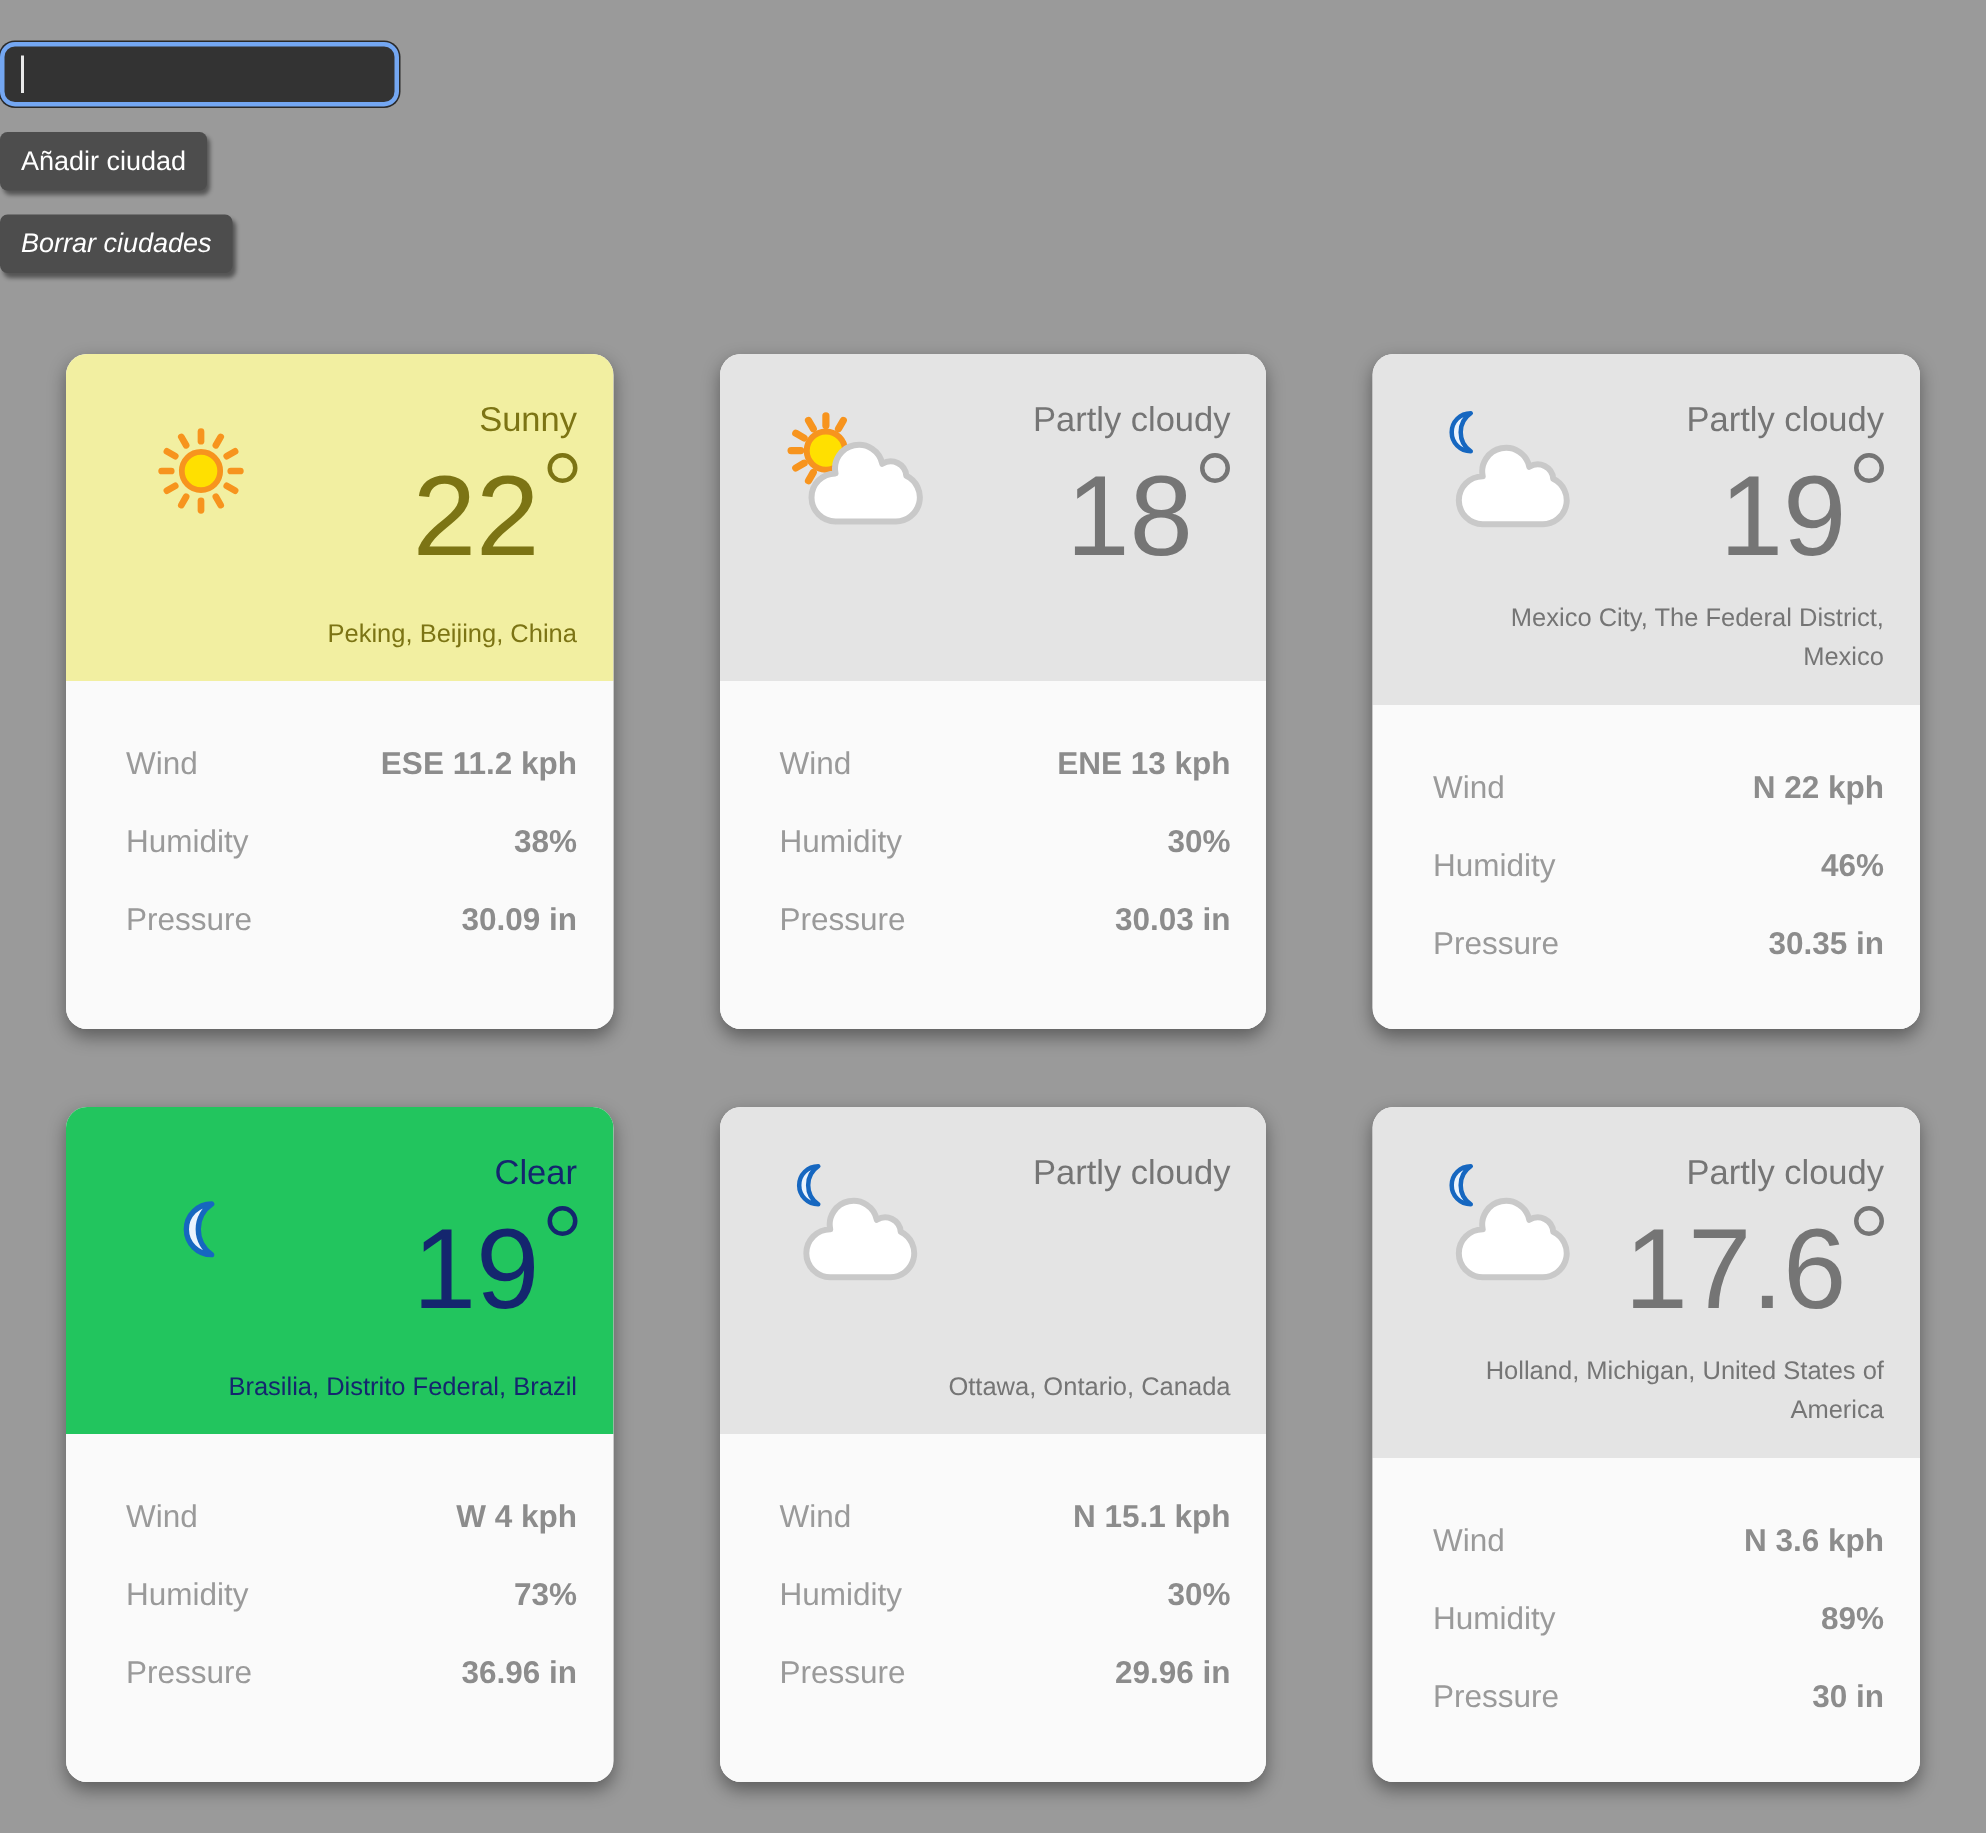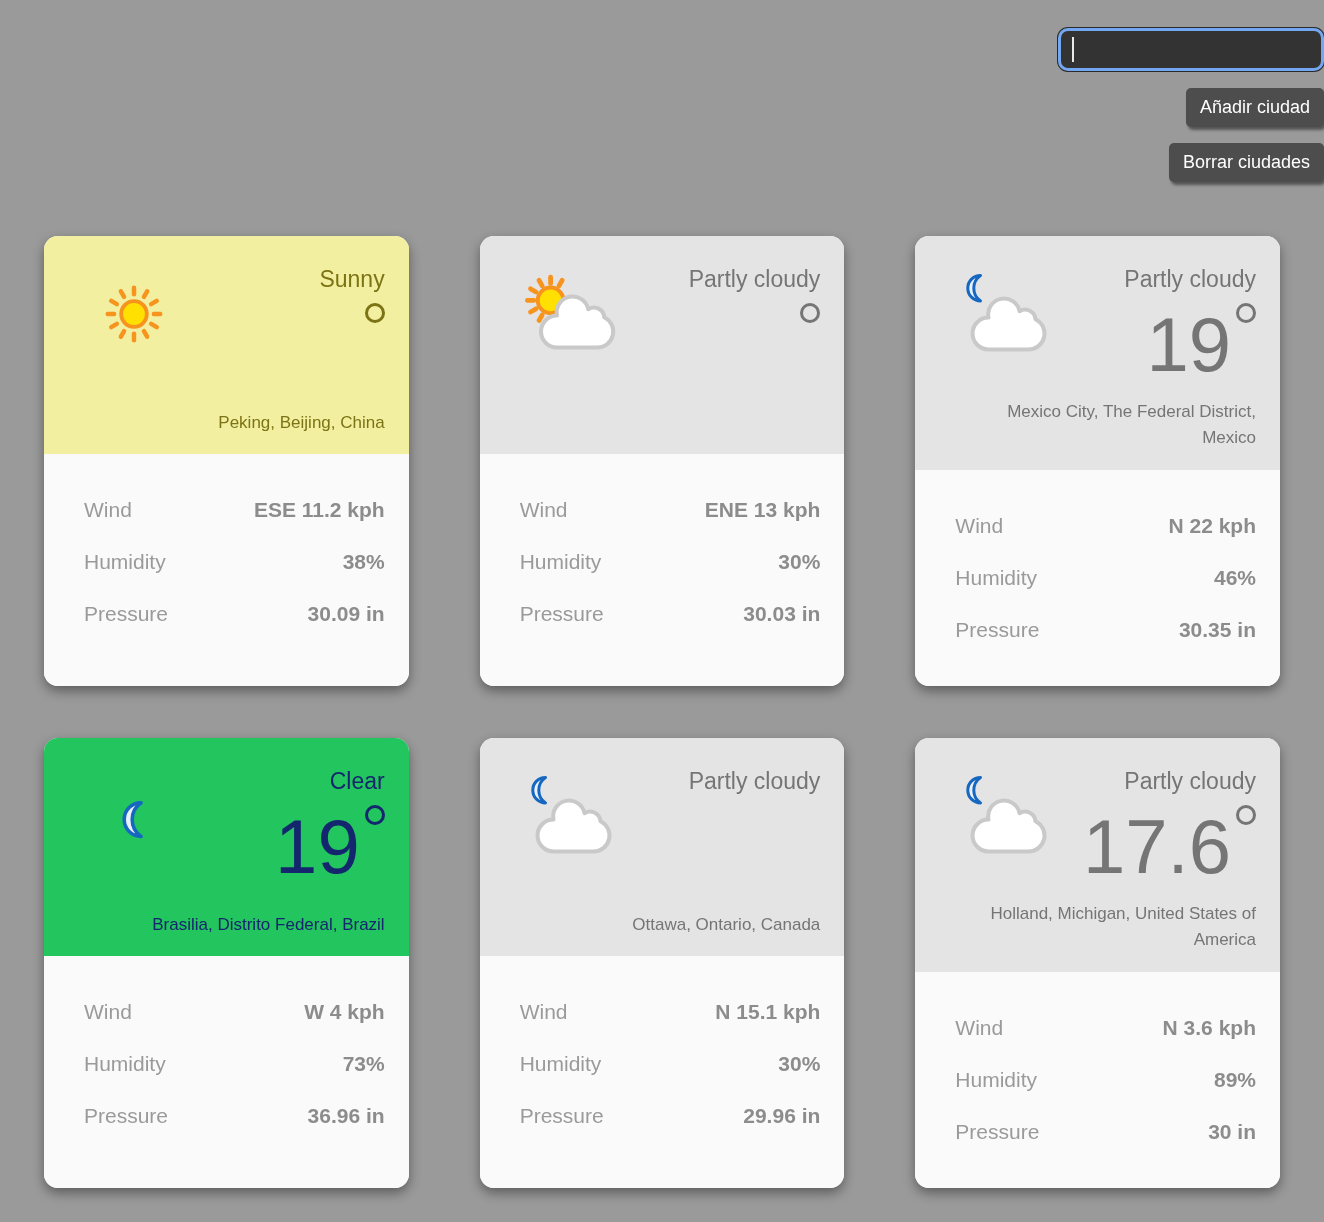--- a/index.html
+++ b/index.html
@@ -15,7 +15,7 @@
   .top-controls {
     display: flex;
     flex-direction: column;
-    align-items: flex-end;
+    align-items: flex-start;
     padding-top: 28px;
   }
   .input-wrap { position: relative; }

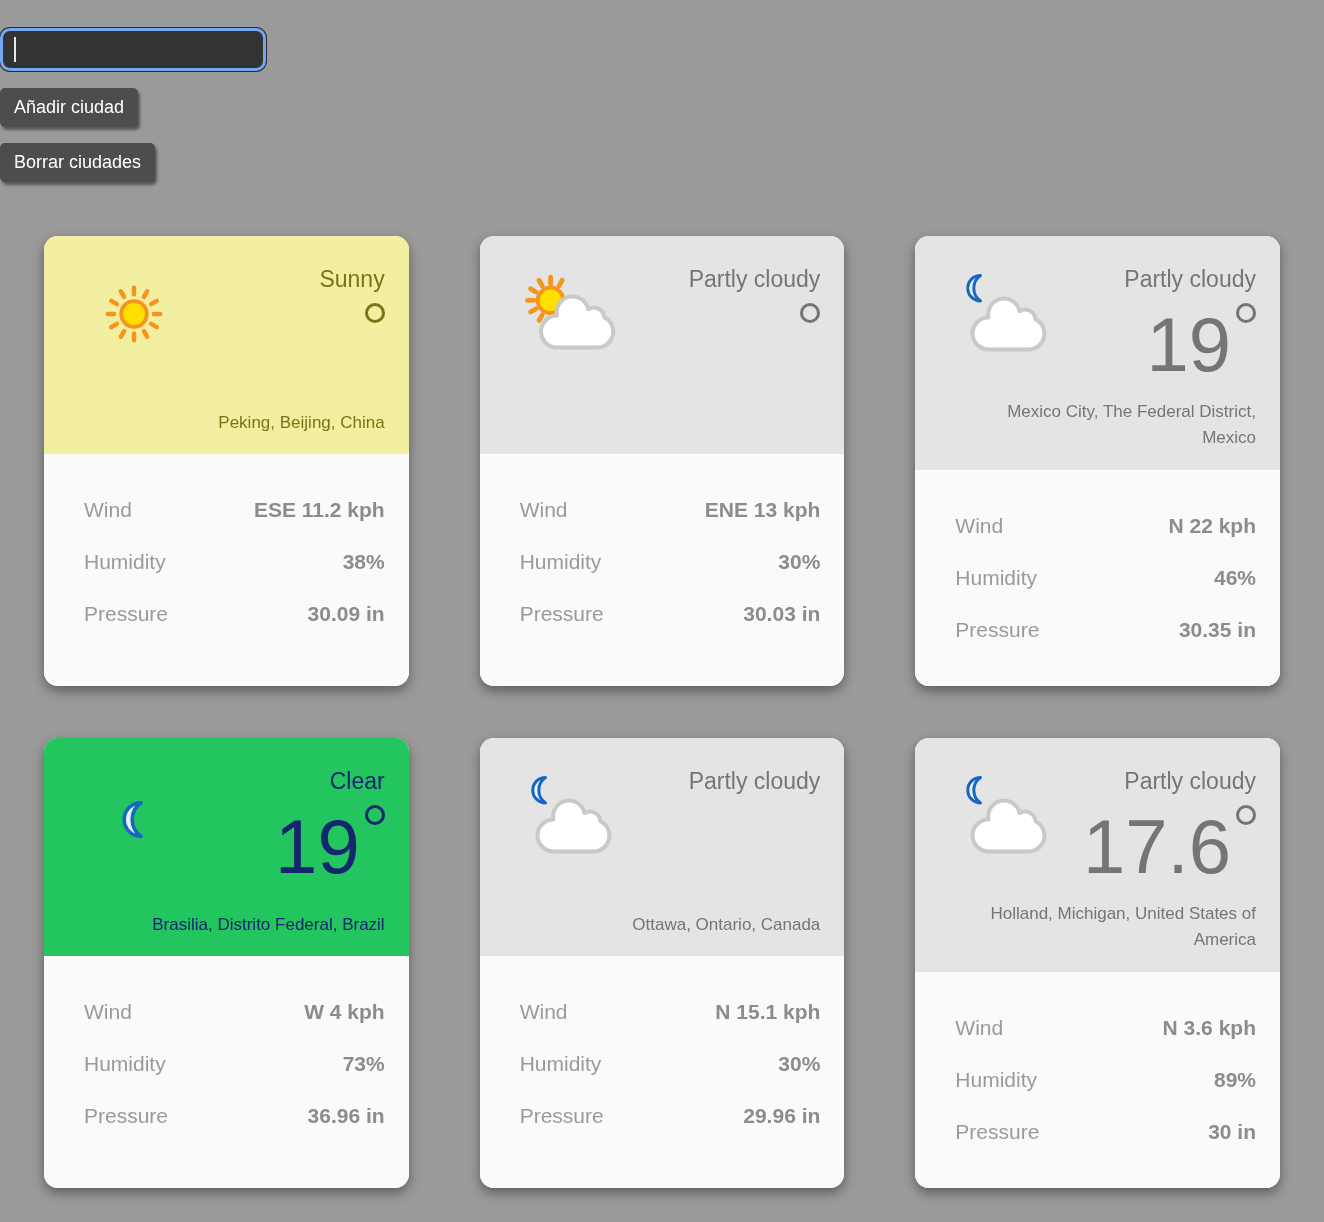--- a/index.html
+++ b/index.html
@@ -49,7 +49,7 @@
     box-shadow: 2px 3px 3px rgba(0,0,0,0.45);
     cursor: pointer;
   }
-  .btn + .btn { margin-top: 16px; }
+  .btn + .btn { margin-top: 16px; font-style: italic; }
 
   
   .cards-grid {

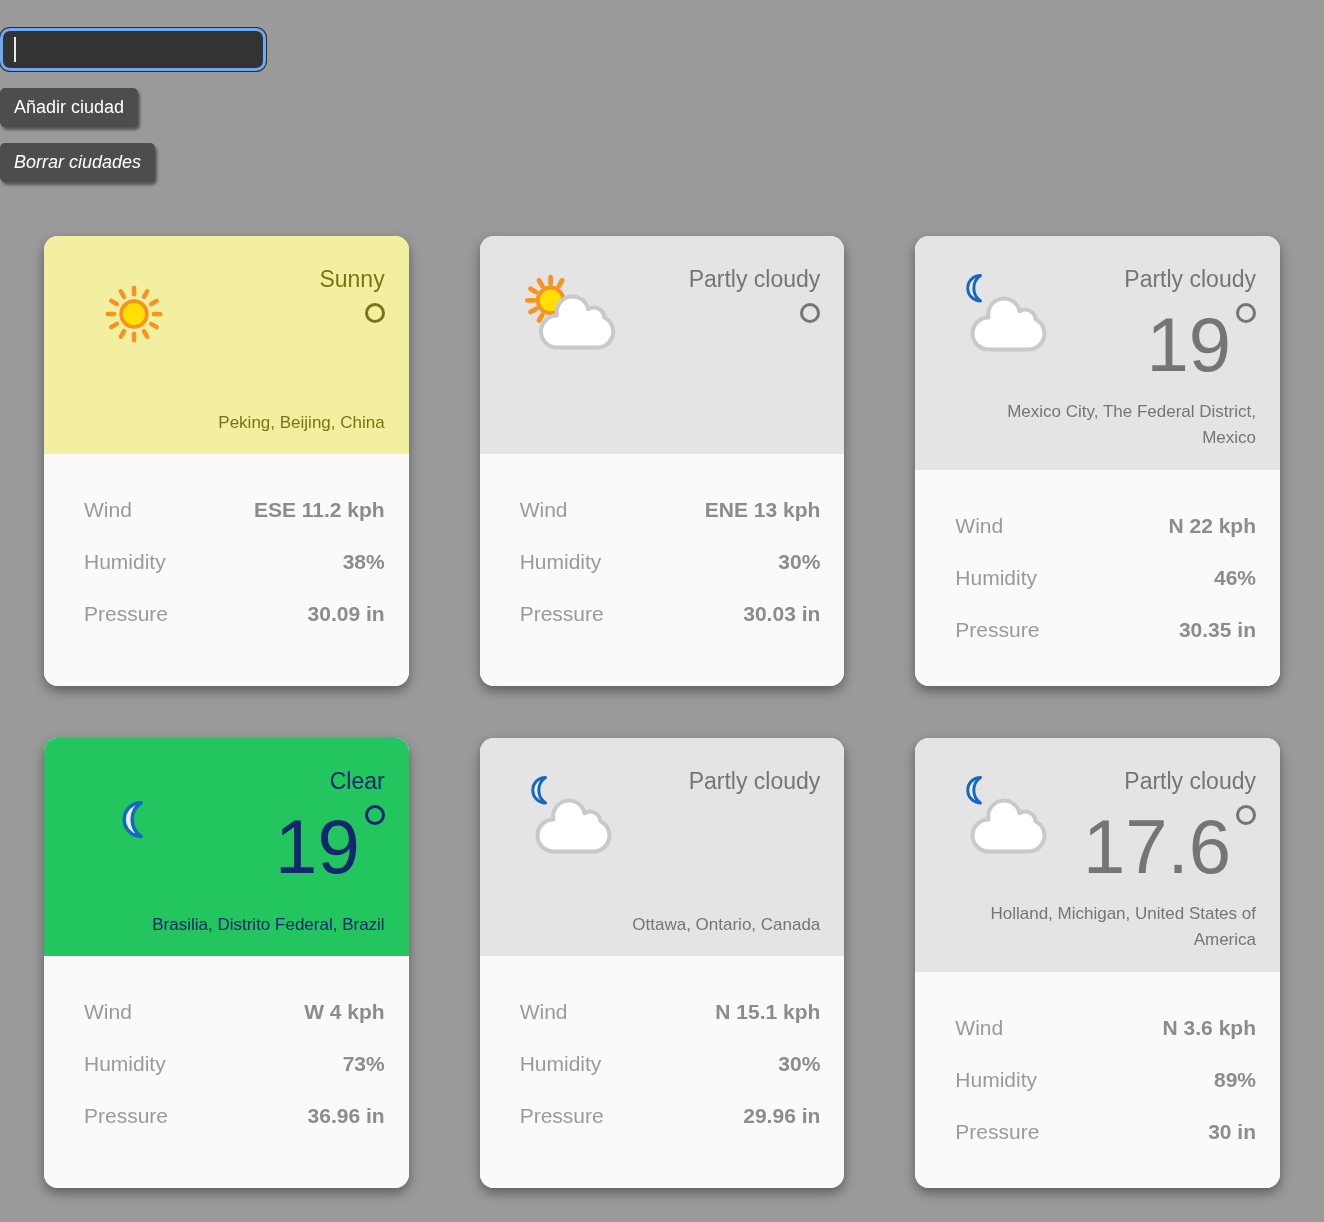--- a/index.html
+++ b/index.html
@@ -176,7 +176,7 @@
       </span>
 
       <div class="condition">Sunny</div>
-      <div class="temp"><span class="deg"></span></div>
+      <div class="temp"><span>22</span><span class="deg"></span></div>
       <div class="city">Peking, Beijing, China</div>
     </div>
 

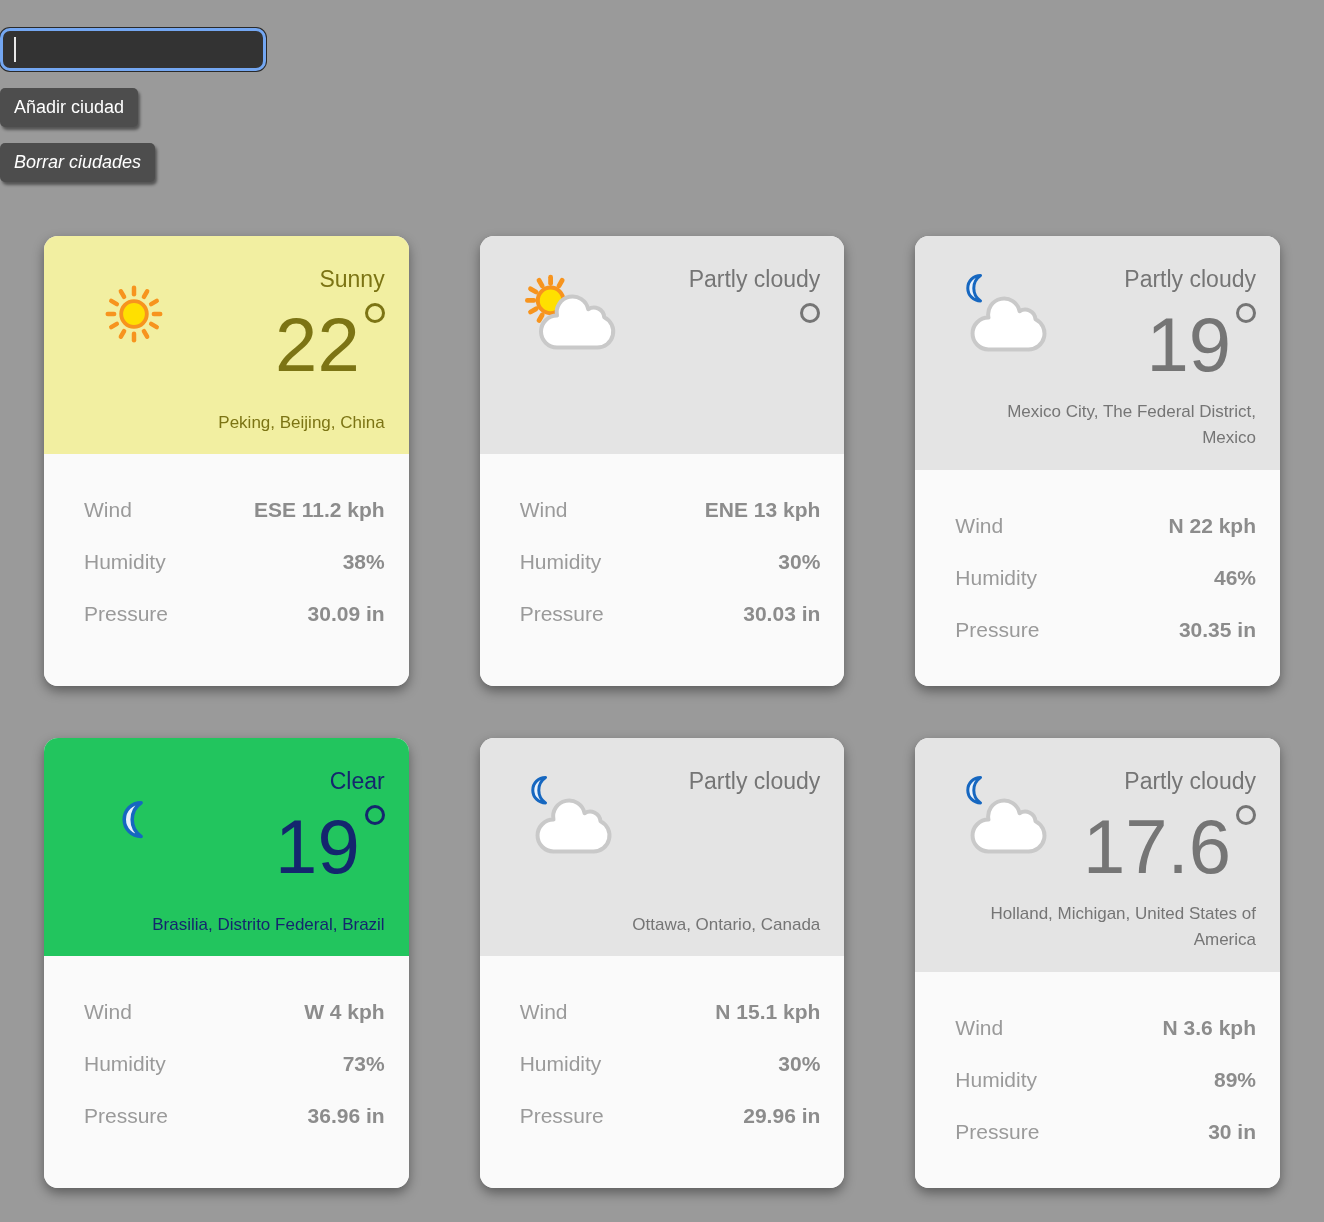--- a/index.html
+++ b/index.html
@@ -218,7 +218,7 @@
       </span>
 
       <div class="condition">Partly cloudy</div>
-      <div class="temp"><span class="deg"></span></div>
+      <div class="temp"><span>18</span><span class="deg"></span></div>
     </div>
 
     <div class="card-stats">

